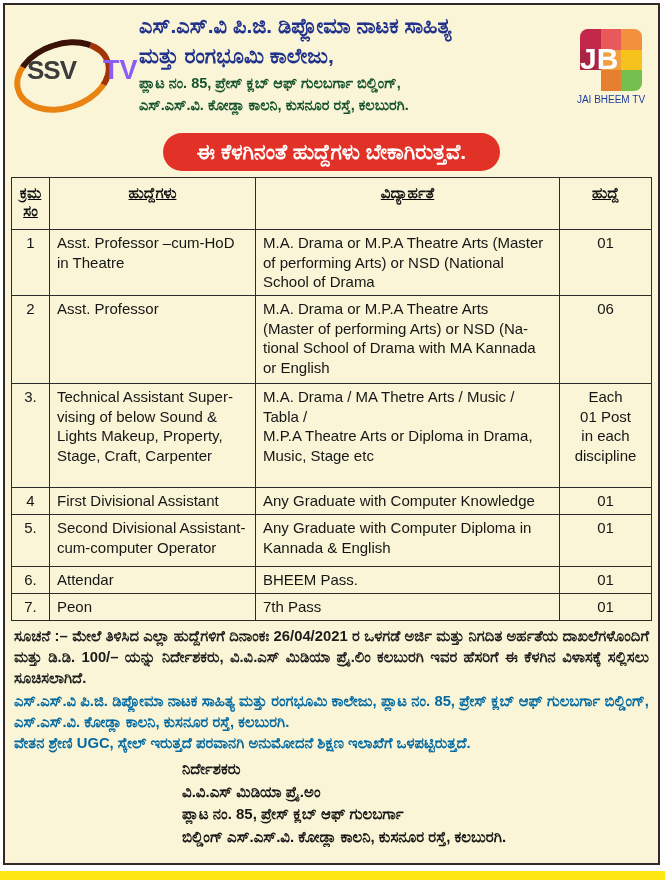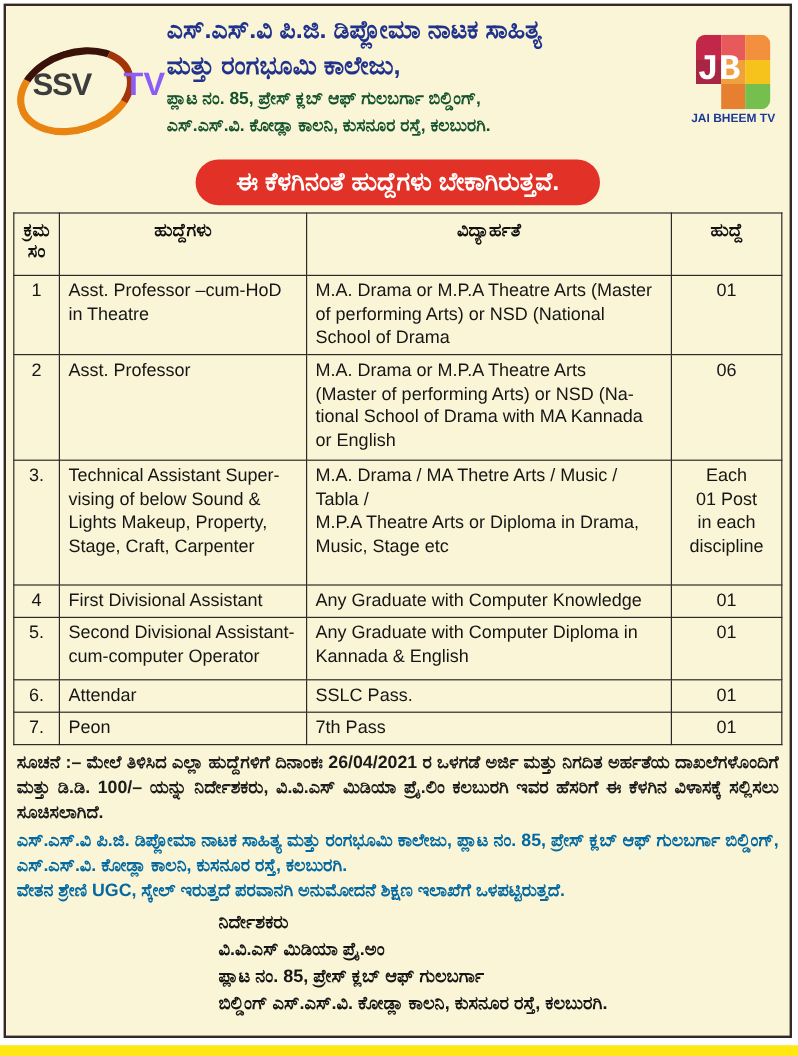--- a/index.html
+++ b/index.html
@@ -54,7 +54,7 @@
   .jb-mono{
     position:absolute;left:0;top:0;width:38px;height:62px;line-height:60px;
     color:#ffffff;font-size:30px;font-weight:bold;text-align:center;
-    font-family:Liberation Mono, monospace;
+    font-family:Liberation Sans, sans-serif;
   }
   .jb-caption{
     margin-top:3px;color:#1d3a8f;font-size:10px;font-weight:bold;letter-spacing:0px;

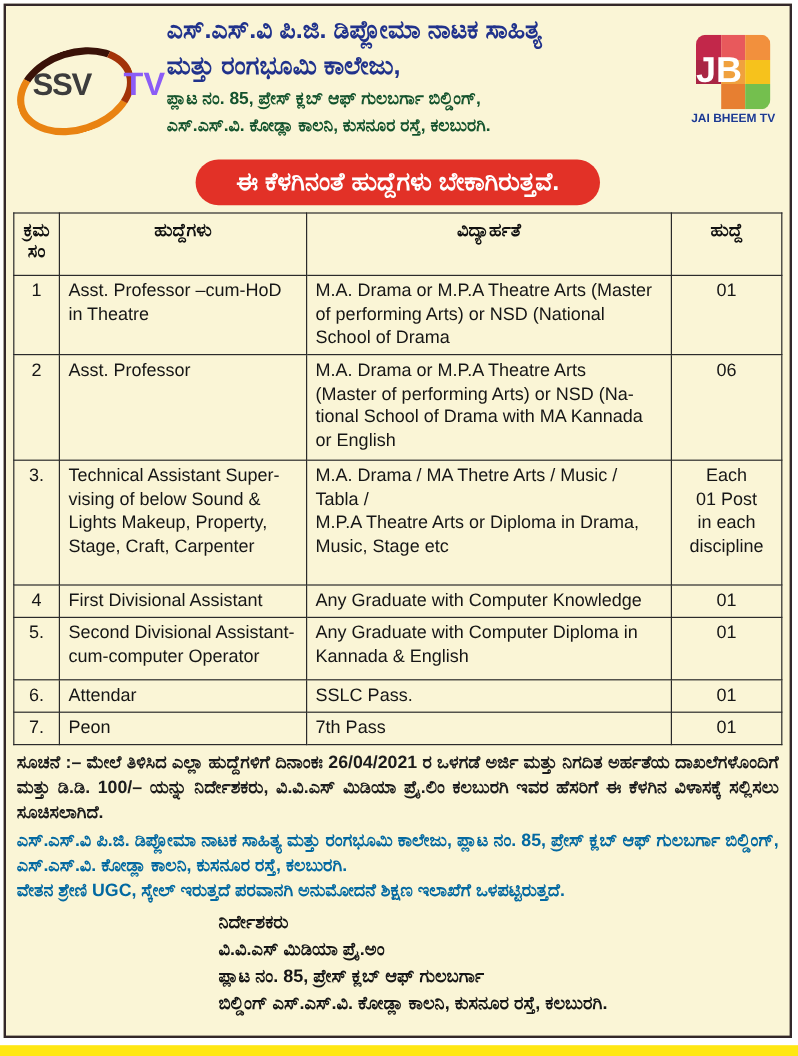--- a/index.html
+++ b/index.html
@@ -57,7 +57,7 @@
     font-family:Liberation Sans, sans-serif;
   }
   .jb-caption{
-    margin-top:3px;color:#1d3a8f;font-size:10px;font-weight:bold;letter-spacing:0px;
+    margin-top:3px;color:#1d3a8f;font-size:10px;font-weight:normal;letter-spacing:0px;
     text-shadow:0 0 1px #ffffff;white-space:nowrap;text-align:center;
   }
   

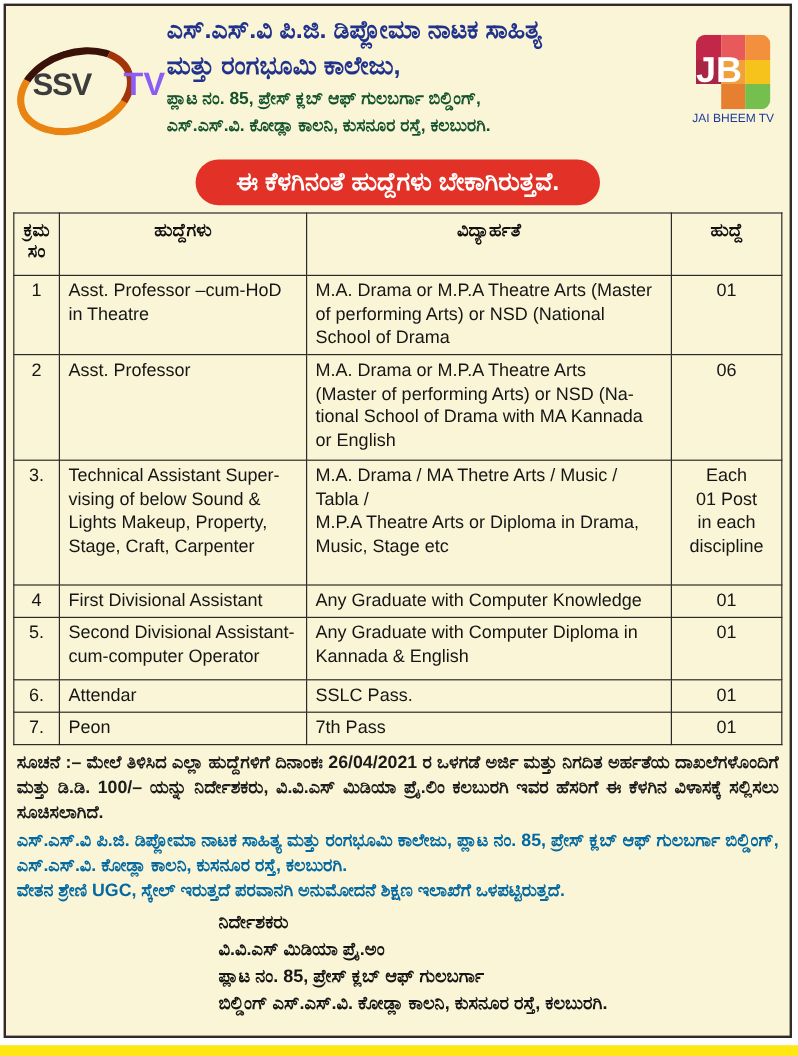--- a/index.html
+++ b/index.html
@@ -77,7 +77,7 @@
   col.c-count{width:92px;}
   td.sl{text-align:center;}
   td.count{text-align:center;}
-  tr.h-row{height:52px;}
+  tr.h-row{height:52px;text-decoration:underline;}
   tr.r1{height:66px;}
   tr.r2{height:88px;}
   tr.r3{height:104px;}

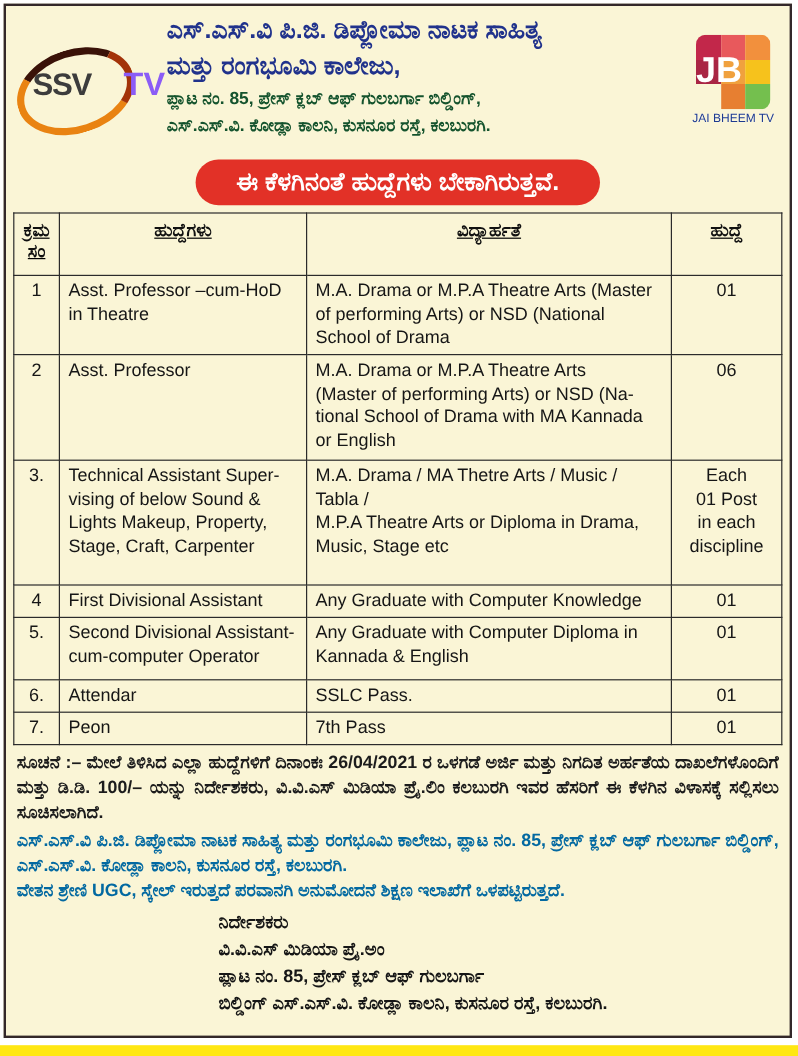--- a/index.html
+++ b/index.html
@@ -203,7 +203,7 @@
     <tr class="r6">
       <td class="sl">6.</td>
       <td>Attendar</td>
-      <td>SSLC Pass.</td>
+      <td>BHEEM Pass.</td>
       <td class="count">01</td>
     </tr>
     <tr class="r7">

